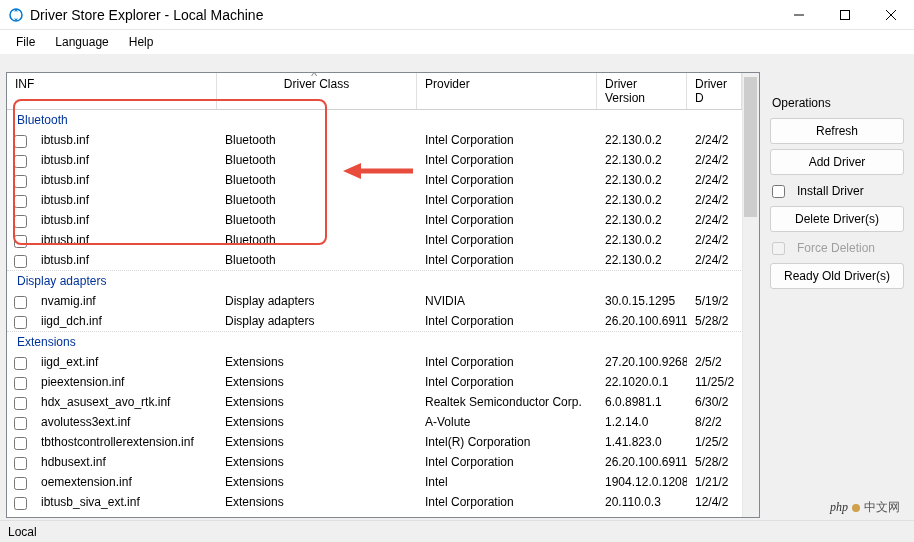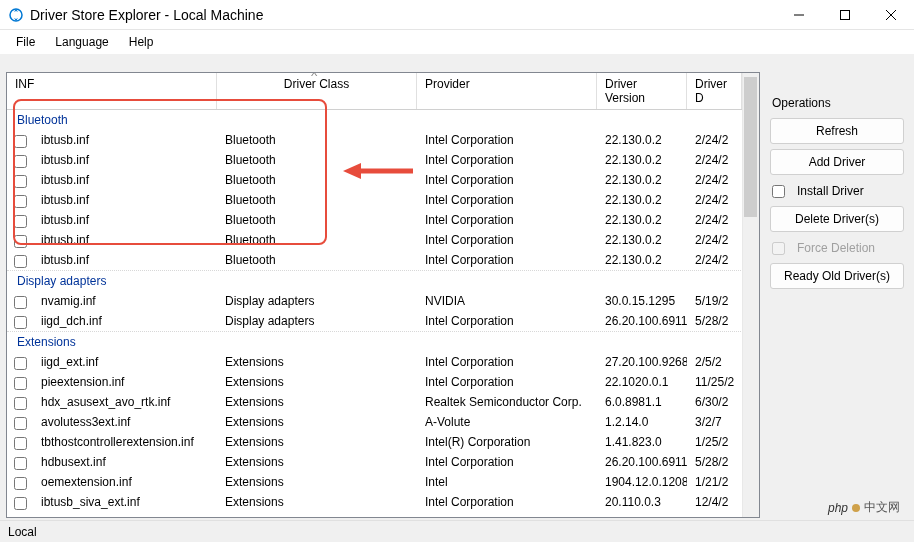--- a/index.html
+++ b/index.html
@@ -255,7 +255,7 @@
             <div class="cell class-cell">Extensions</div>
             <div class="cell provider-cell">A-Volute</div>
             <div class="cell version-cell">1.2.14.0</div>
-            <div class="cell date-cell">3/2/7</div>
+            <div class="cell date-cell">8/2/2</div>
           </div>
           <div class="row">
             <div class="cell checkbox-cell">

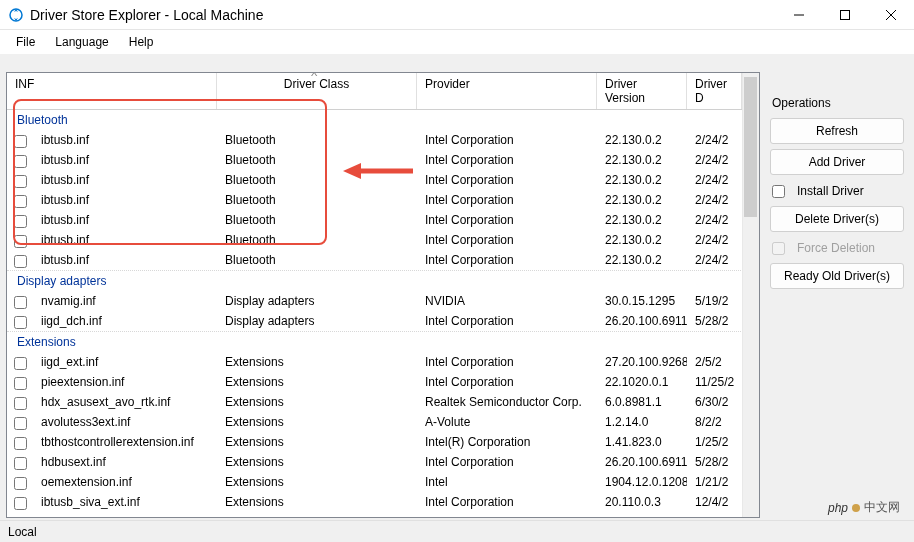--- a/index.html
+++ b/index.html
@@ -331,7 +331,7 @@
 </div>
 
 <div class="watermark">
-  <span style="font-family:Liberation Sans, sans-serif;font-style:italic;color:#333;">php</span>
+  <span style="font-family:Liberation Serif, serif;font-style:italic;color:#333;">php</span>
   <span class="dot"></span>
   <span>中文网</span>
 </div>

